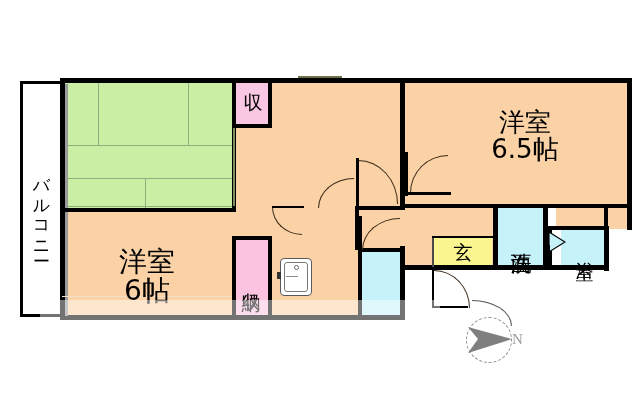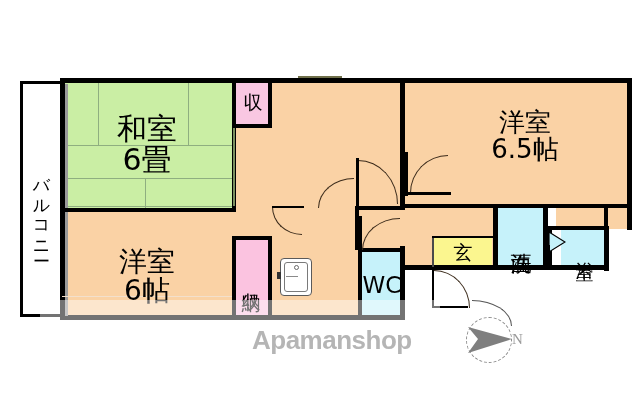--- a/index.html
+++ b/index.html
@@ -234,8 +234,6 @@
 
   <div class="lbl lbl-v" style="left:20px; top:140px; width:42px; height:140px; font-size:17px;">バルコニー</div>
 
-  <div class="lbl" style="left:62px; top:104px; width:170px; height:80px; font-size:30px; font-weight:500;">和室
-6畳</div>
 
   <div class="lbl" style="left:62px; top:240px; width:170px; height:72px; font-size:28px; font-weight:500;">洋室
 6帖</div>

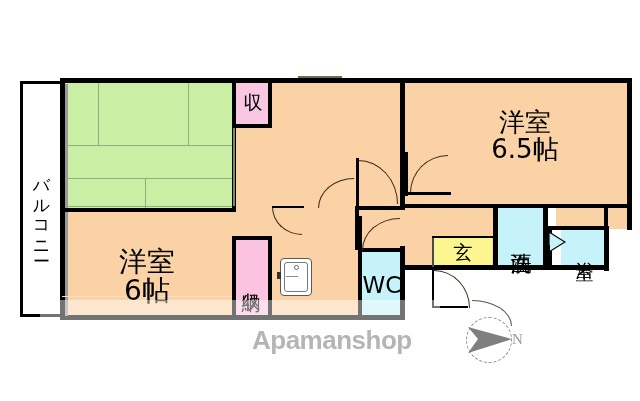--- a/index.html
+++ b/index.html
@@ -246,7 +246,6 @@
 
   <div class="lbl lbl-v" style="left:234px; top:246px; width:34px; height:66px; font-size:19px;">収納</div>
 
-  <div class="lbl" style="left:362px; top:256px; width:40px; height:58px; font-size:23px; flex-direction:column;">WC</div>
 
   <div class="lbl lbl-v" style="left:501px; top:210px; width:40px; height:56px; font-size:21px;">洗面</div>
 

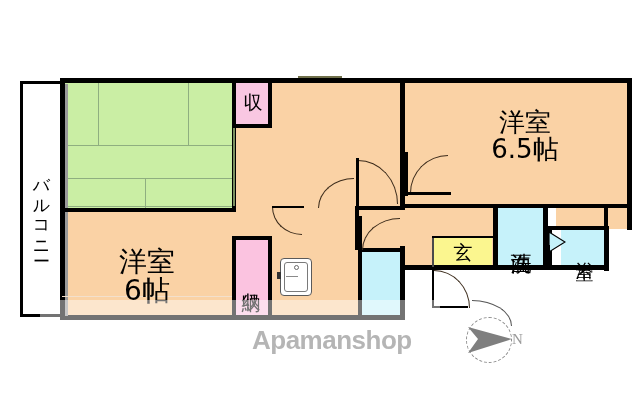--- a/index.html
+++ b/index.html
@@ -254,7 +254,6 @@
   <div class="lbl" style="left:434px; top:239px; width:58px; height:27px; font-size:19px;">玄</div>
 
   <div id="wm-wash"></div>
-  <div id="watermark">Apamanshop</div>
 
   <div class="compass-circle" style="left:466px; top:317px; width:46px; height:46px;"></div>
   <svg class="abs" style="left:468px; top:325px; width:48px; height:30px;" viewBox="0 0 48 30">

